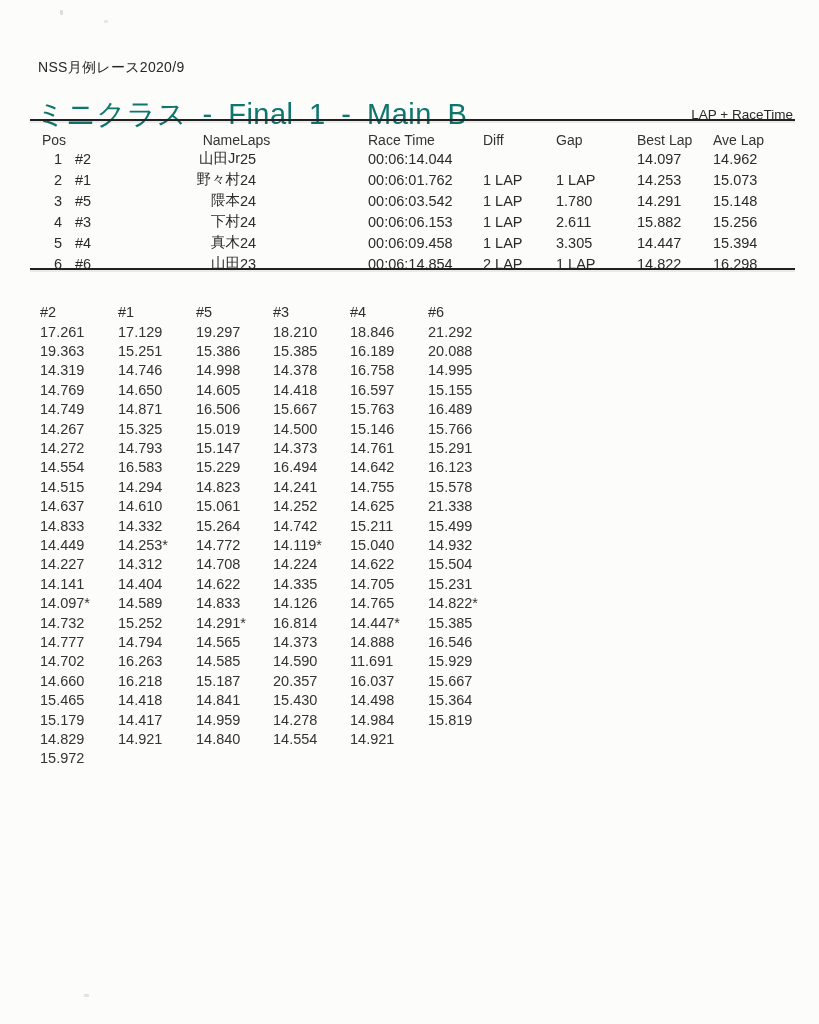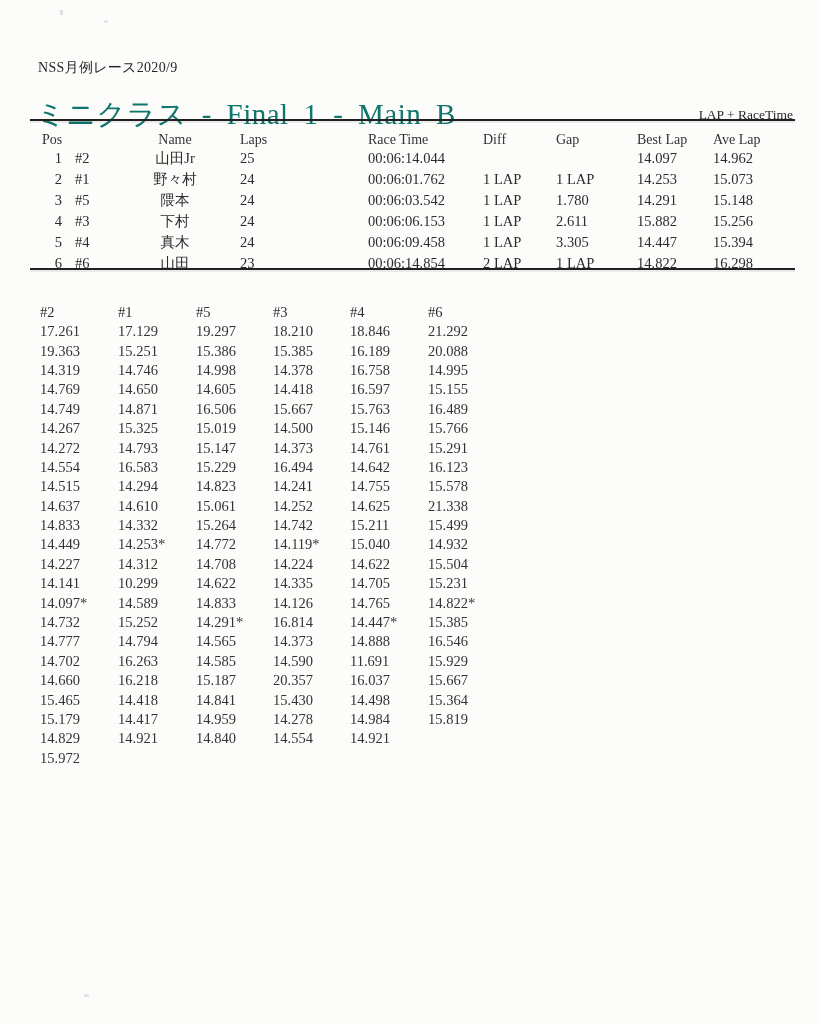--- a/index.html
+++ b/index.html
@@ -7,7 +7,7 @@
     position:relative;
     width:819px;height:1024px;
     background:#fcfcfb;
-    font-family:Liberation Serif, serif;
+    font-family:Liberation Sans, sans-serif;
     color:#2b2b2b;
     overflow:hidden;
   }

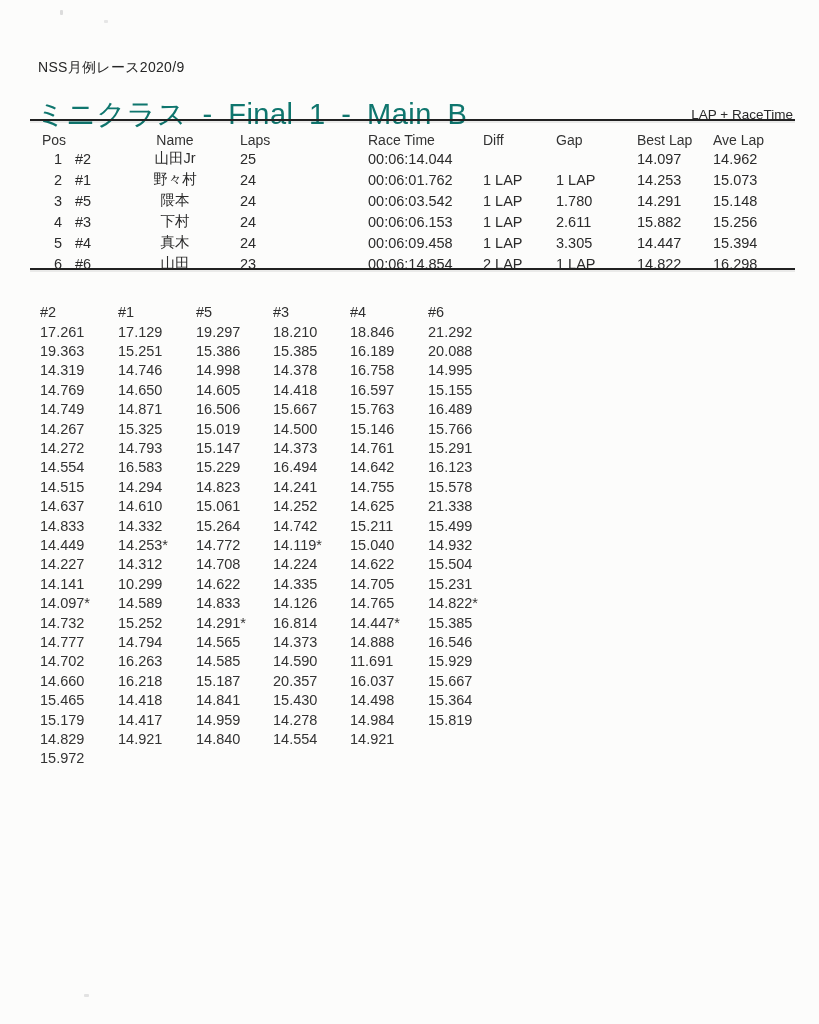--- a/index.html
+++ b/index.html
@@ -44,7 +44,7 @@
   .r-row.head{height:17px;font-size:14px;color:#333;}
   .rc0{text-align:right;}
   .rc1{text-align:left;padding-left:13px;}
-  .rc2{text-align:center;padding-left:6px;}
+  .rc2{text-align:right;padding-left:6px;}
   .rc3,.rc4,.rc5,.rc6,.rc7,.rc8{text-align:left;}
   .head .rc0{text-align:center;padding-left:12px;}
 

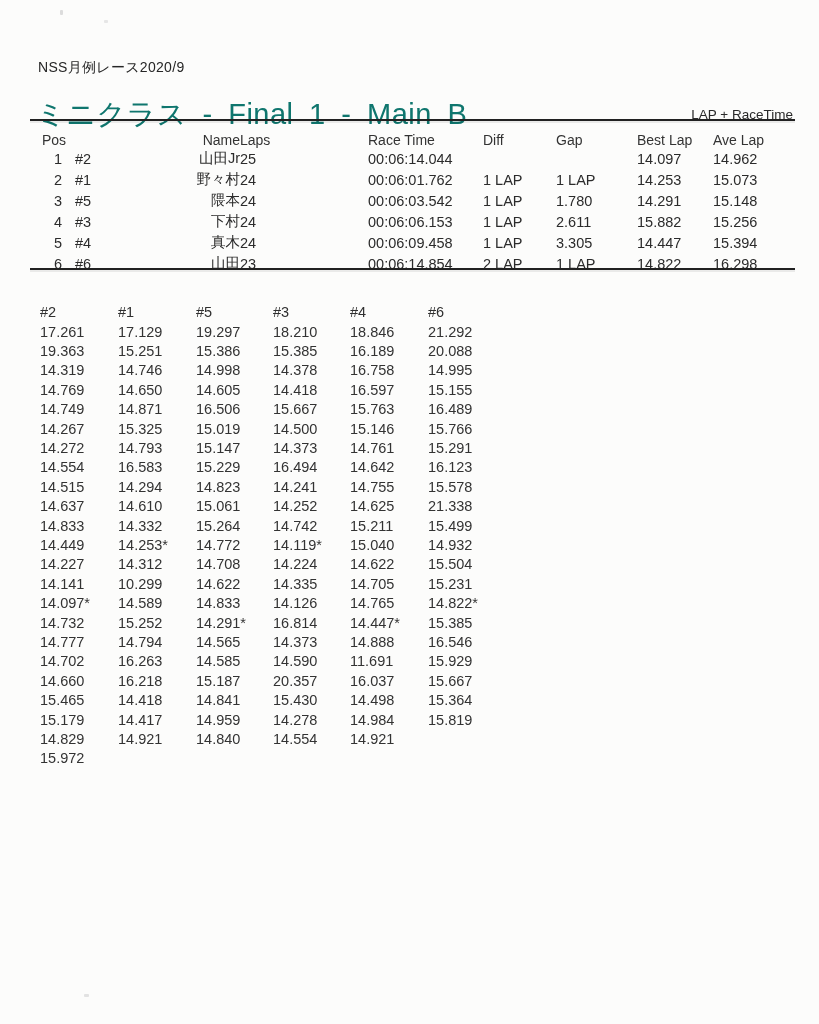--- a/index.html
+++ b/index.html
@@ -273,7 +273,7 @@
         </div>
         <div class="l-row">
           <span class="lc">14.141</span>
-          <span class="lc">10.299</span>
+          <span class="lc">14.404</span>
           <span class="lc">14.622</span>
           <span class="lc">14.335</span>
           <span class="lc">14.705</span>

